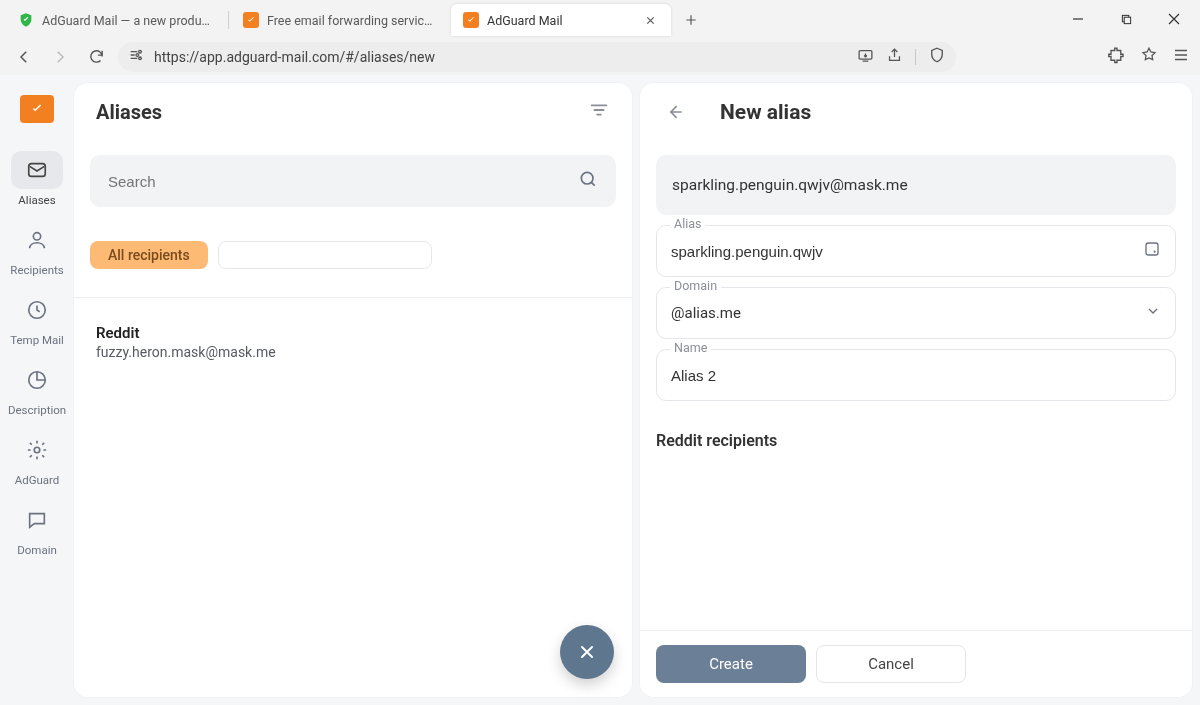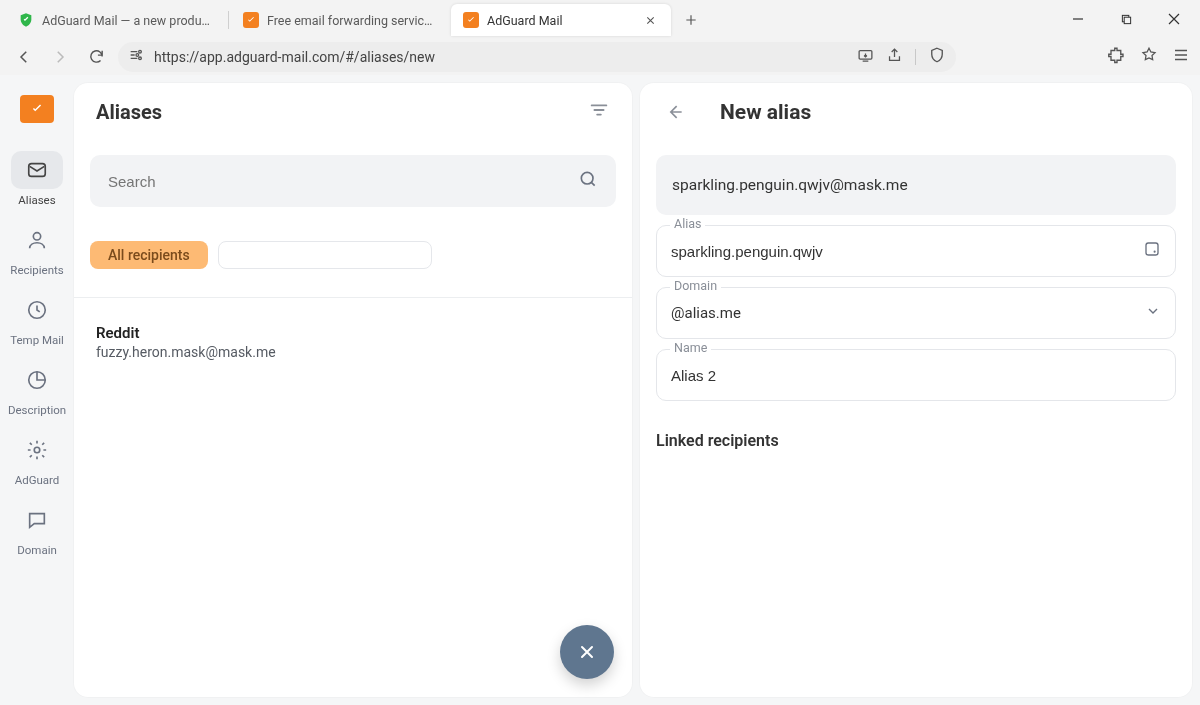--- a/index.html
+++ b/index.html
@@ -421,7 +421,7 @@
         </div>
 
 
-        <div class="section-title">Linked recipients</div>
+        <div class="section-title">Reddit recipients</div>
       </div>
 
     </div>

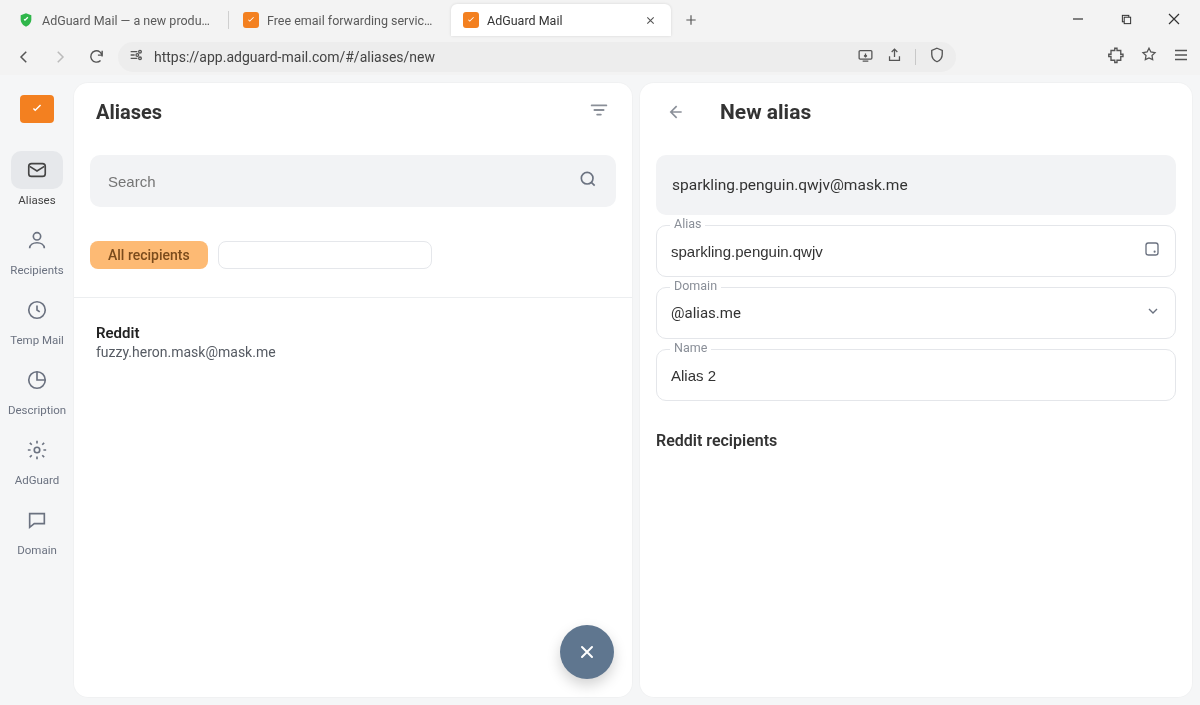--- a/index.html
+++ b/index.html
@@ -424,6 +424,14 @@
         <div class="section-title">Reddit recipients</div>
       </div>
 
+      <div class="action-row">
+        <div class="btn primary">
+          <span>Create</span>
+        </div>
+        <div class="btn secondary">
+          <span>Cancel</span>
+        </div>
+      </div>
     </div>
   </div>
 </div>

